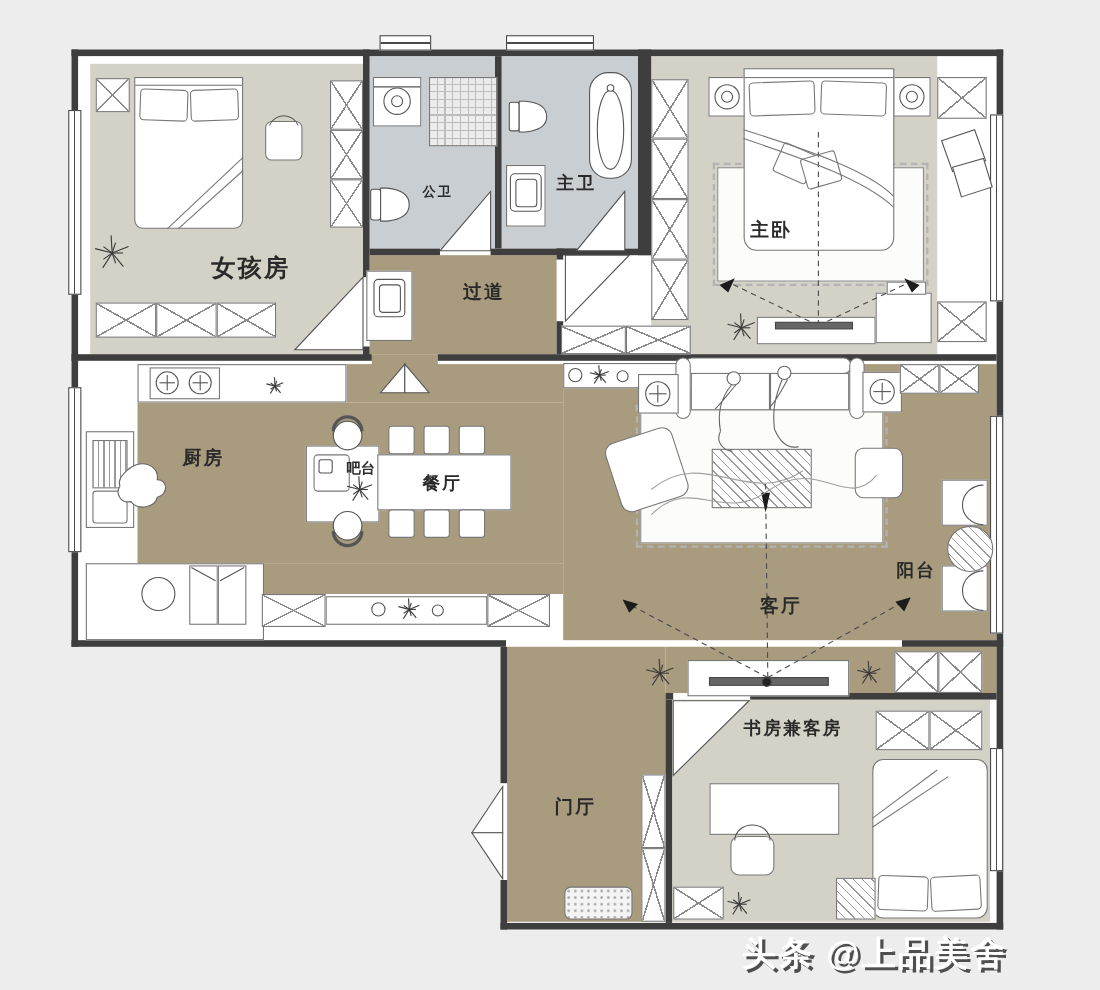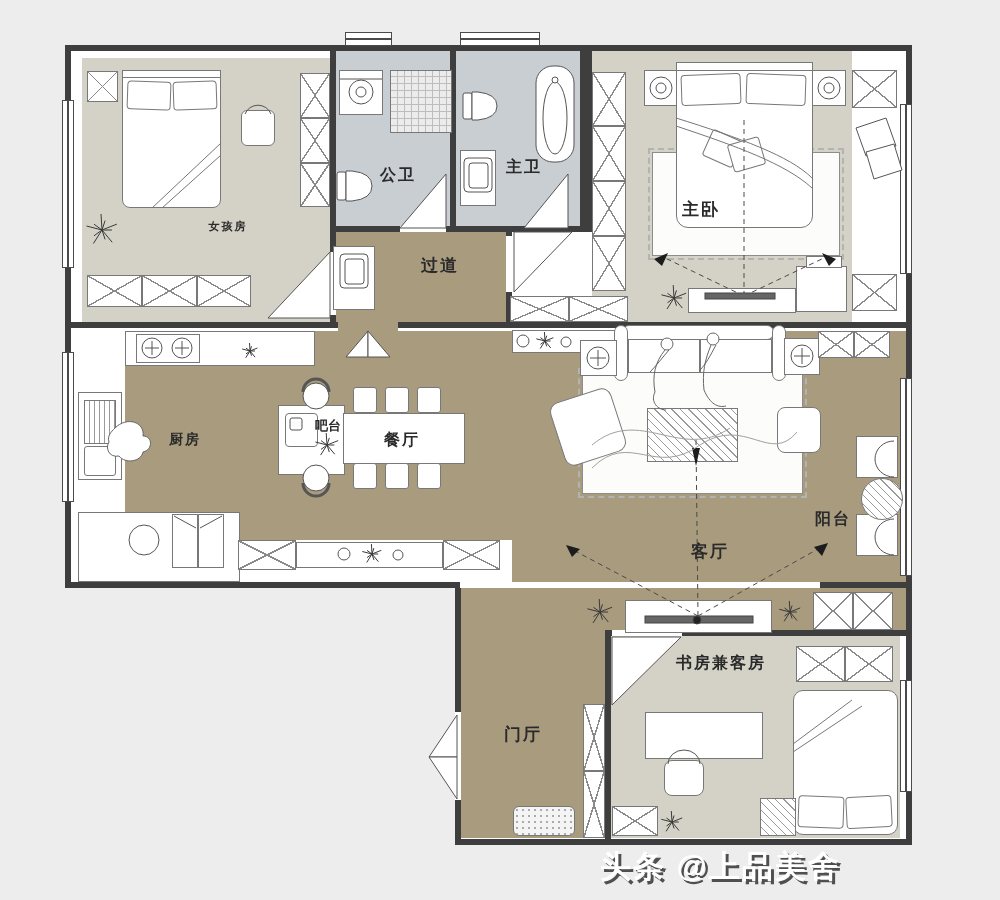--- a/index.html
+++ b/index.html
@@ -429,7 +429,7 @@
     </svg>
 
   <div class="a lbl" style="left:228px;top:226px;font-size:11px">女孩房</div>
-  <div class="a lbl" style="left:398px;top:175px;font-size:16px">公卫</div>
+  <div class="a lbl" style="left:398px;top:175px;font-size:12px">公卫</div>
   <div class="a lbl" style="left:524px;top:167px;font-size:16px">主卫</div>
   <div class="a lbl" style="left:701px;top:209px;font-size:17px">主卧</div>
   <div class="a lbl" style="left:440px;top:265px;font-size:17px">过道</div>

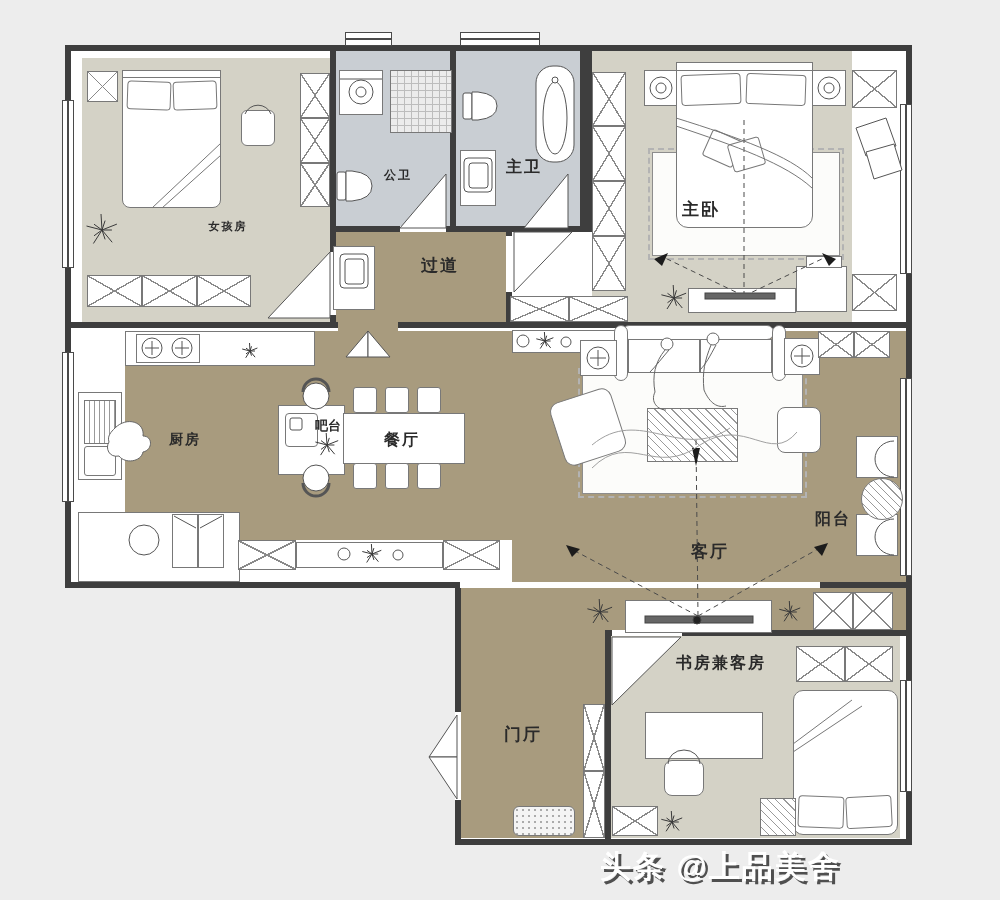--- a/index.html
+++ b/index.html
@@ -428,7 +428,7 @@
       </g>
     </svg>
 
-  <div class="a lbl" style="left:228px;top:226px;font-size:11px">女孩房</div>
+  <div class="a lbl" style="left:228px;top:244px;font-size:22px">女孩房</div>
   <div class="a lbl" style="left:398px;top:175px;font-size:12px">公卫</div>
   <div class="a lbl" style="left:524px;top:167px;font-size:16px">主卫</div>
   <div class="a lbl" style="left:701px;top:209px;font-size:17px">主卧</div>

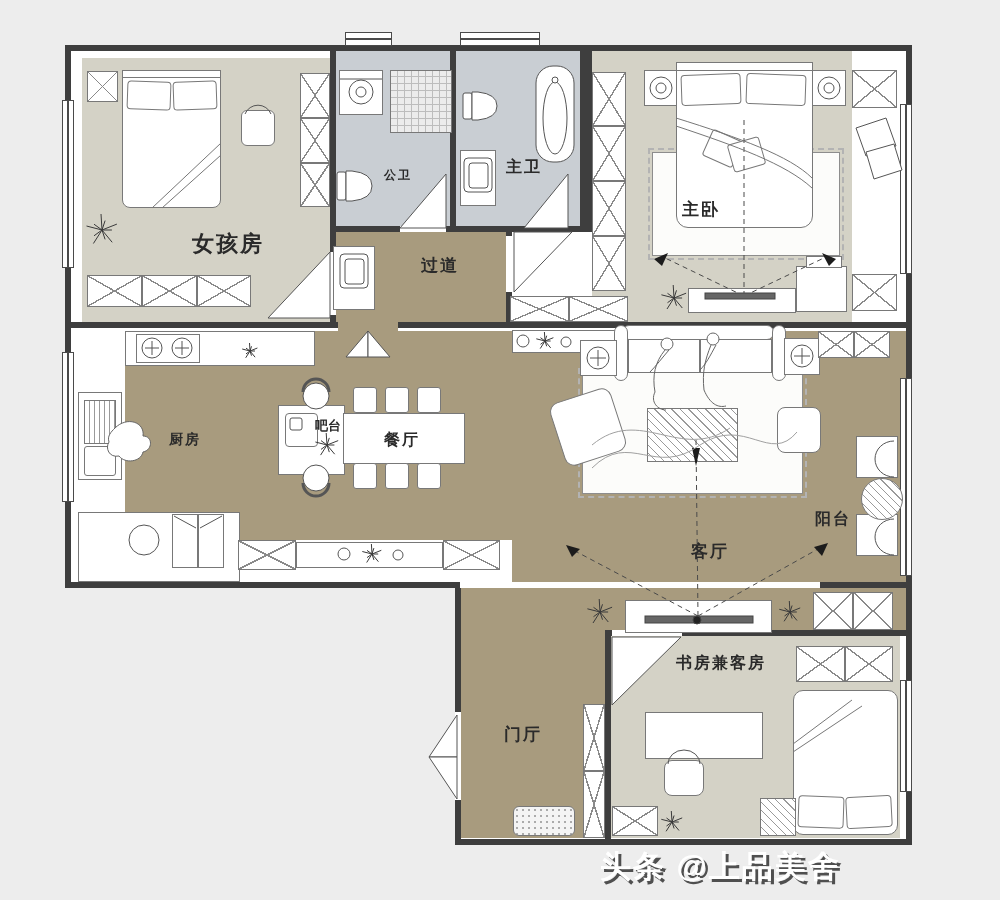--- a/index.html
+++ b/index.html
@@ -433,7 +433,7 @@
   <div class="a lbl" style="left:524px;top:167px;font-size:16px">主卫</div>
   <div class="a lbl" style="left:701px;top:209px;font-size:17px">主卧</div>
   <div class="a lbl" style="left:440px;top:265px;font-size:17px">过道</div>
-  <div class="a lbl" style="left:185px;top:440px;font-size:14px">厨房</div>
+  <div class="a lbl" style="left:185px;top:416px;font-size:17px">厨房</div>
   <div class="a lbl" style="left:328px;top:426px;font-size:13px;letter-spacing:0">吧台</div>
   <div class="a lbl" style="left:402px;top:440px;font-size:16px">餐厅</div>
   <div class="a lbl" style="left:710px;top:551px;font-size:17px">客厅</div>

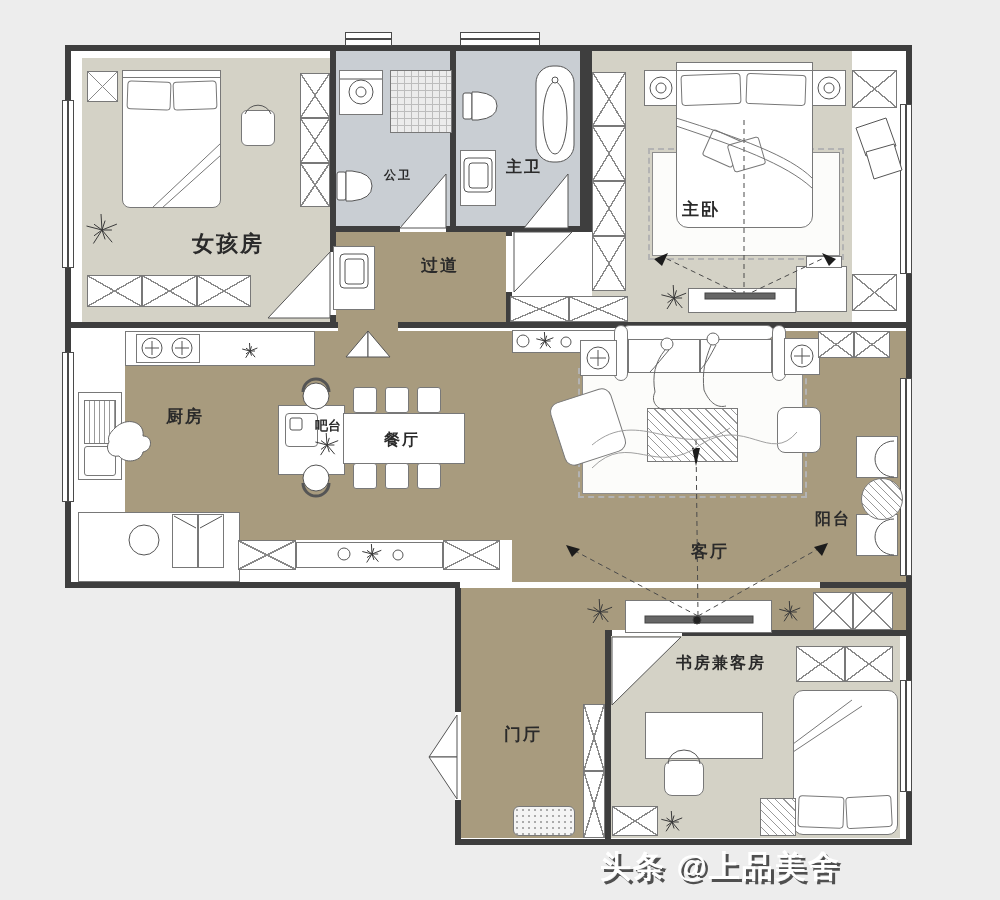--- a/index.html
+++ b/index.html
@@ -27,7 +27,7 @@
   .vstripes{background-color:#fff;border:1px solid #787878;background-image:repeating-linear-gradient(90deg,transparent 0 4px,#9a9a9a 4px 5px)}
   .circ{border-radius:50%}
   .rnd{border-radius:6px}
-  .watermark{font-weight:700;font-size:31px;color:#fff;text-shadow:3px 3px 0 #4f4f4f;letter-spacing:2px;text-align:left}
+  .watermark{font-weight:700;font-size:31px;color:#fff;text-shadow:3px 3px 0 #4f4f4f;letter-spacing:2px;text-align:center}
 </style>
 </head>
 <body>

